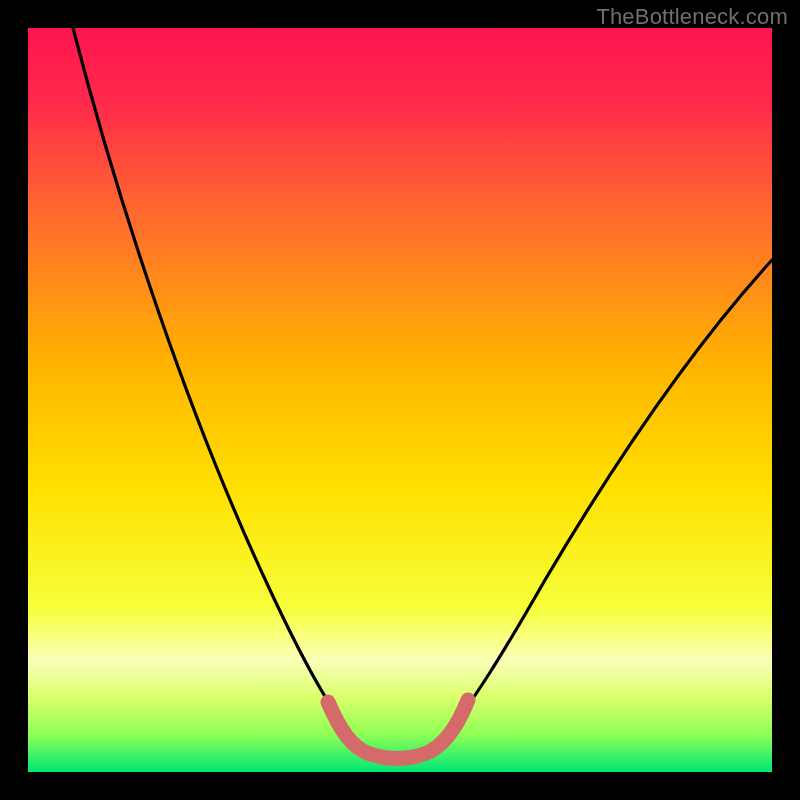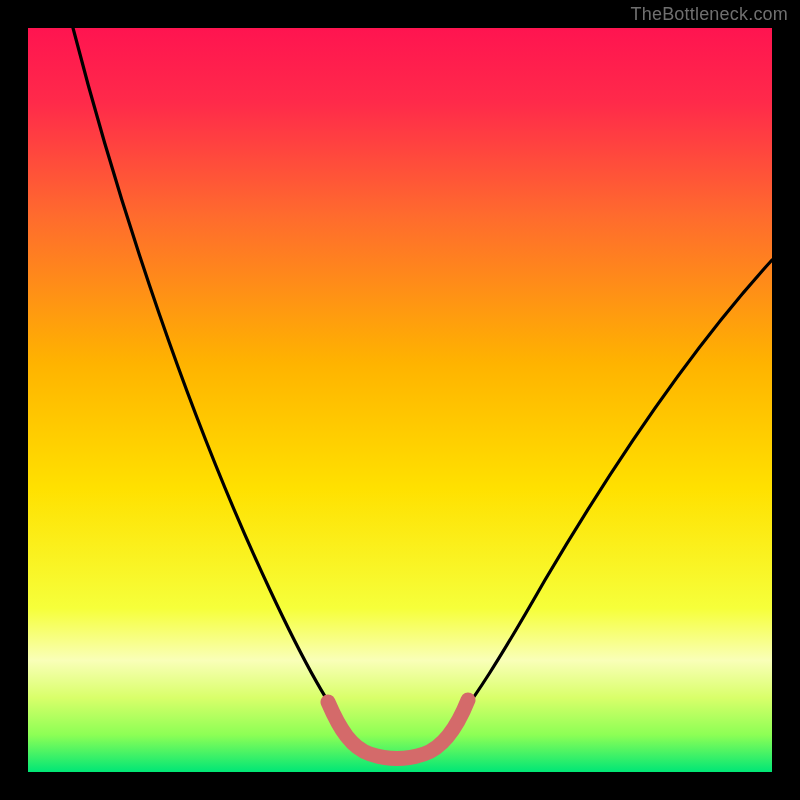--- a/index.html
+++ b/index.html
@@ -21,7 +21,7 @@
     top: 4px;
     right: 12px;
     color: #6f6f6f;
-    font-size: 18px;
+    font-size: 22px;
     font-weight: 500;
     letter-spacing: 0.2px;
     user-select: none;

